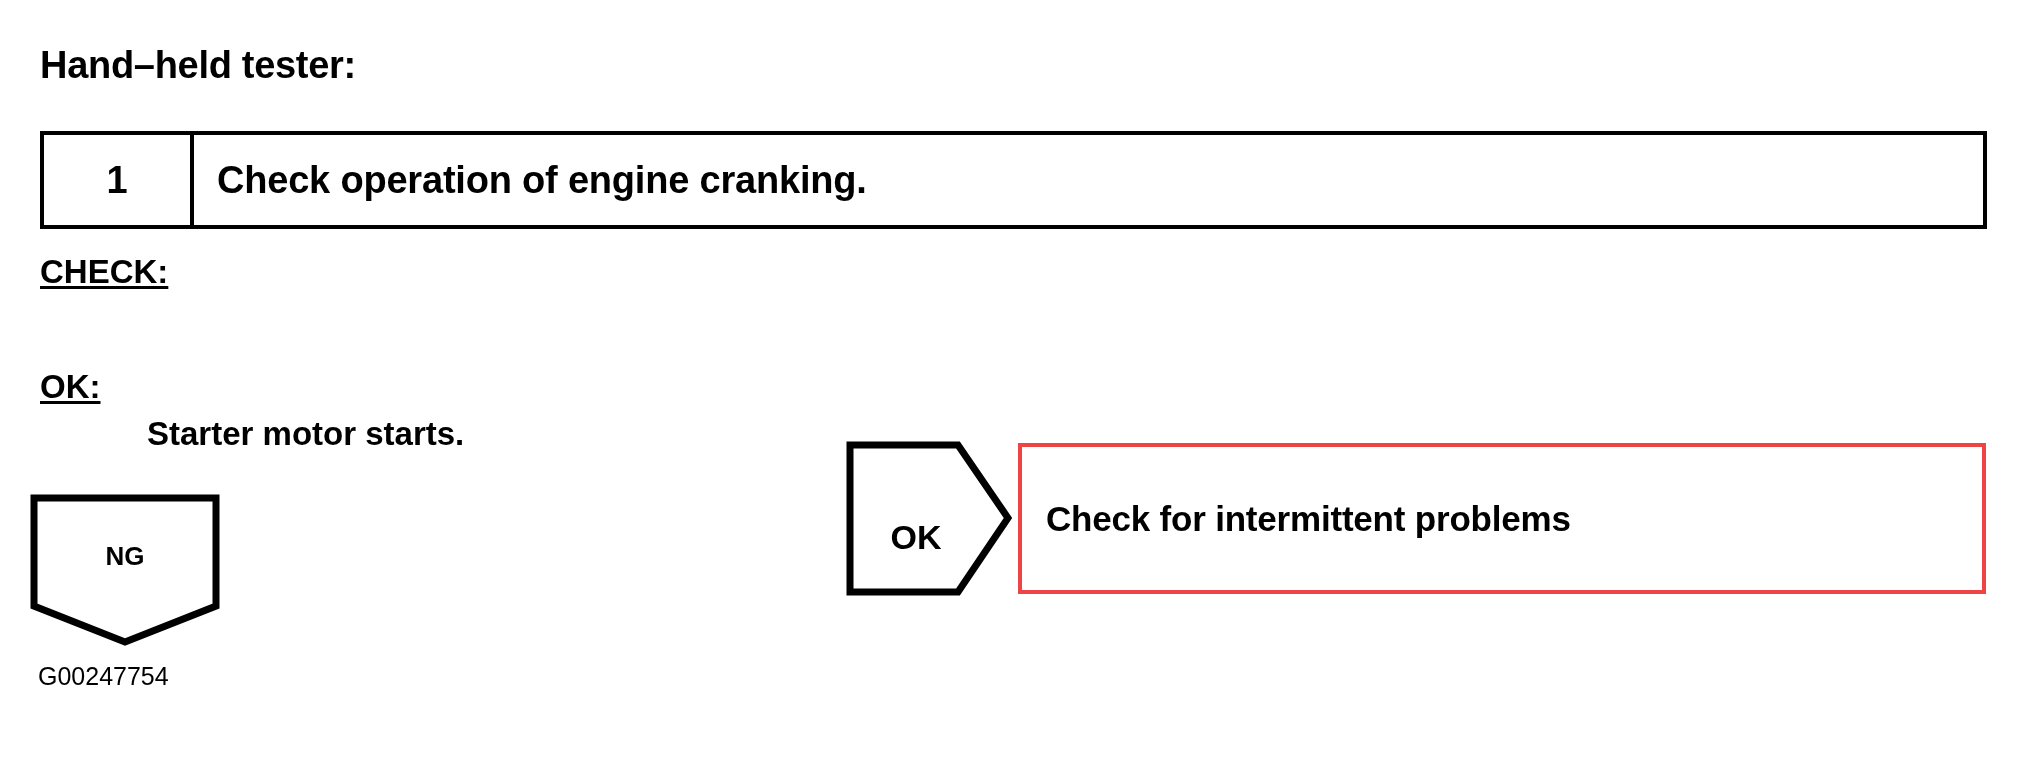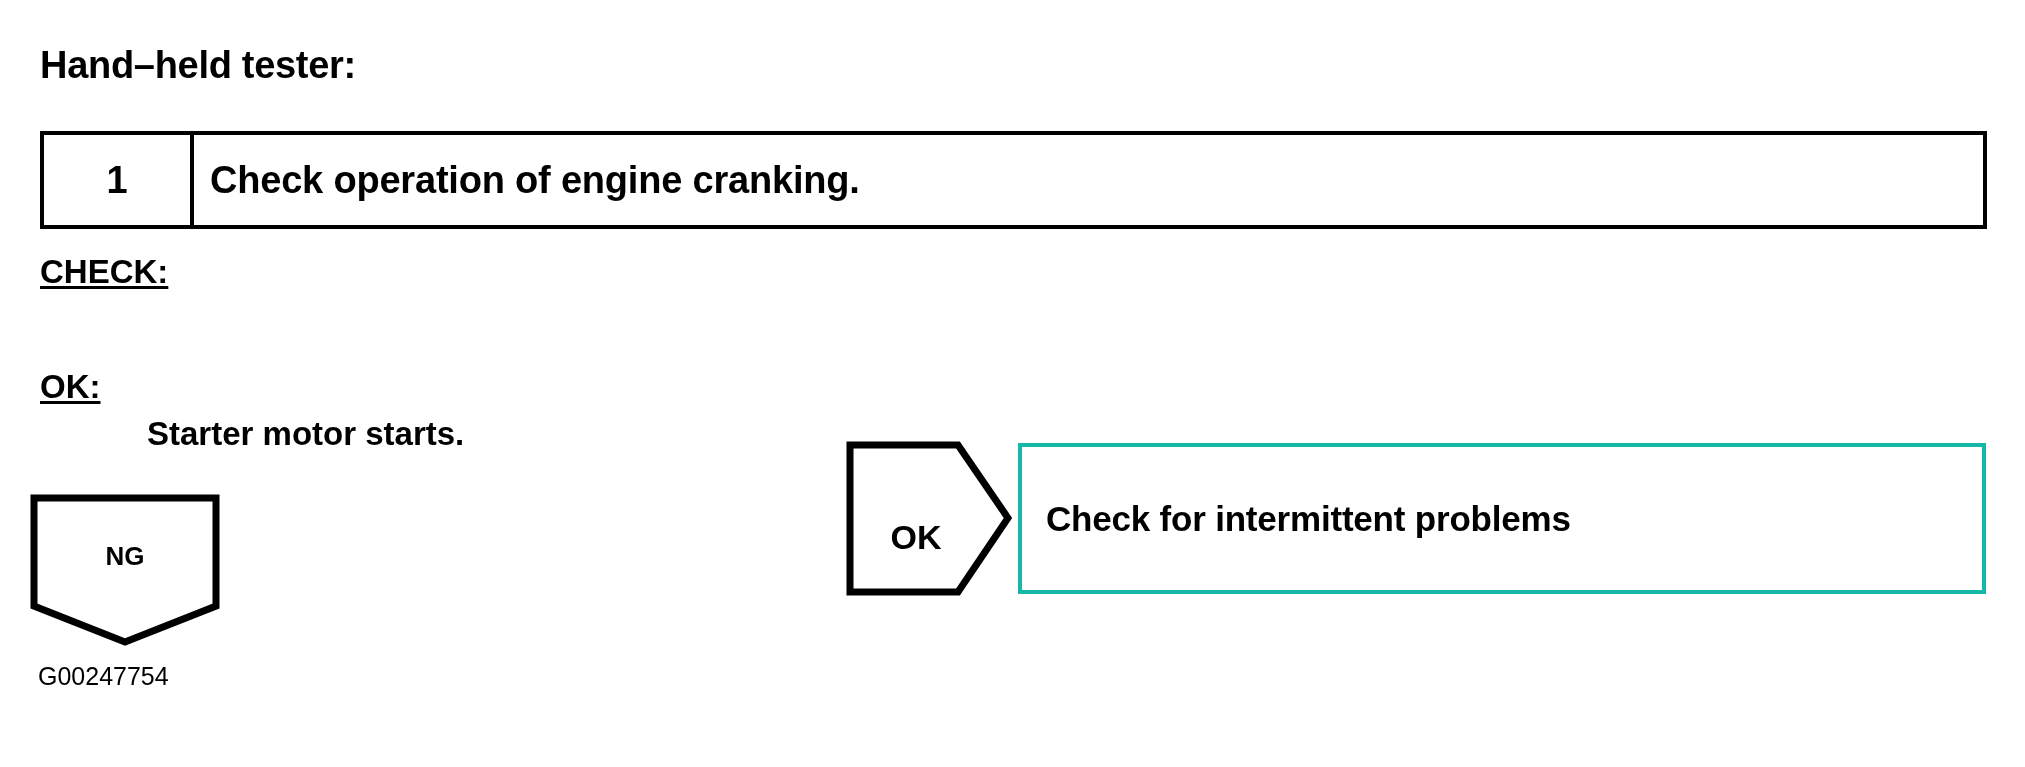--- a/index.html
+++ b/index.html
@@ -63,7 +63,7 @@
     flex: 1;
     display: flex;
     align-items: center;
-    padding-left: 16px;
+    padding-left: 23px;
     font-size: 38px;
     font-weight: bold;
     letter-spacing: -0.2px;

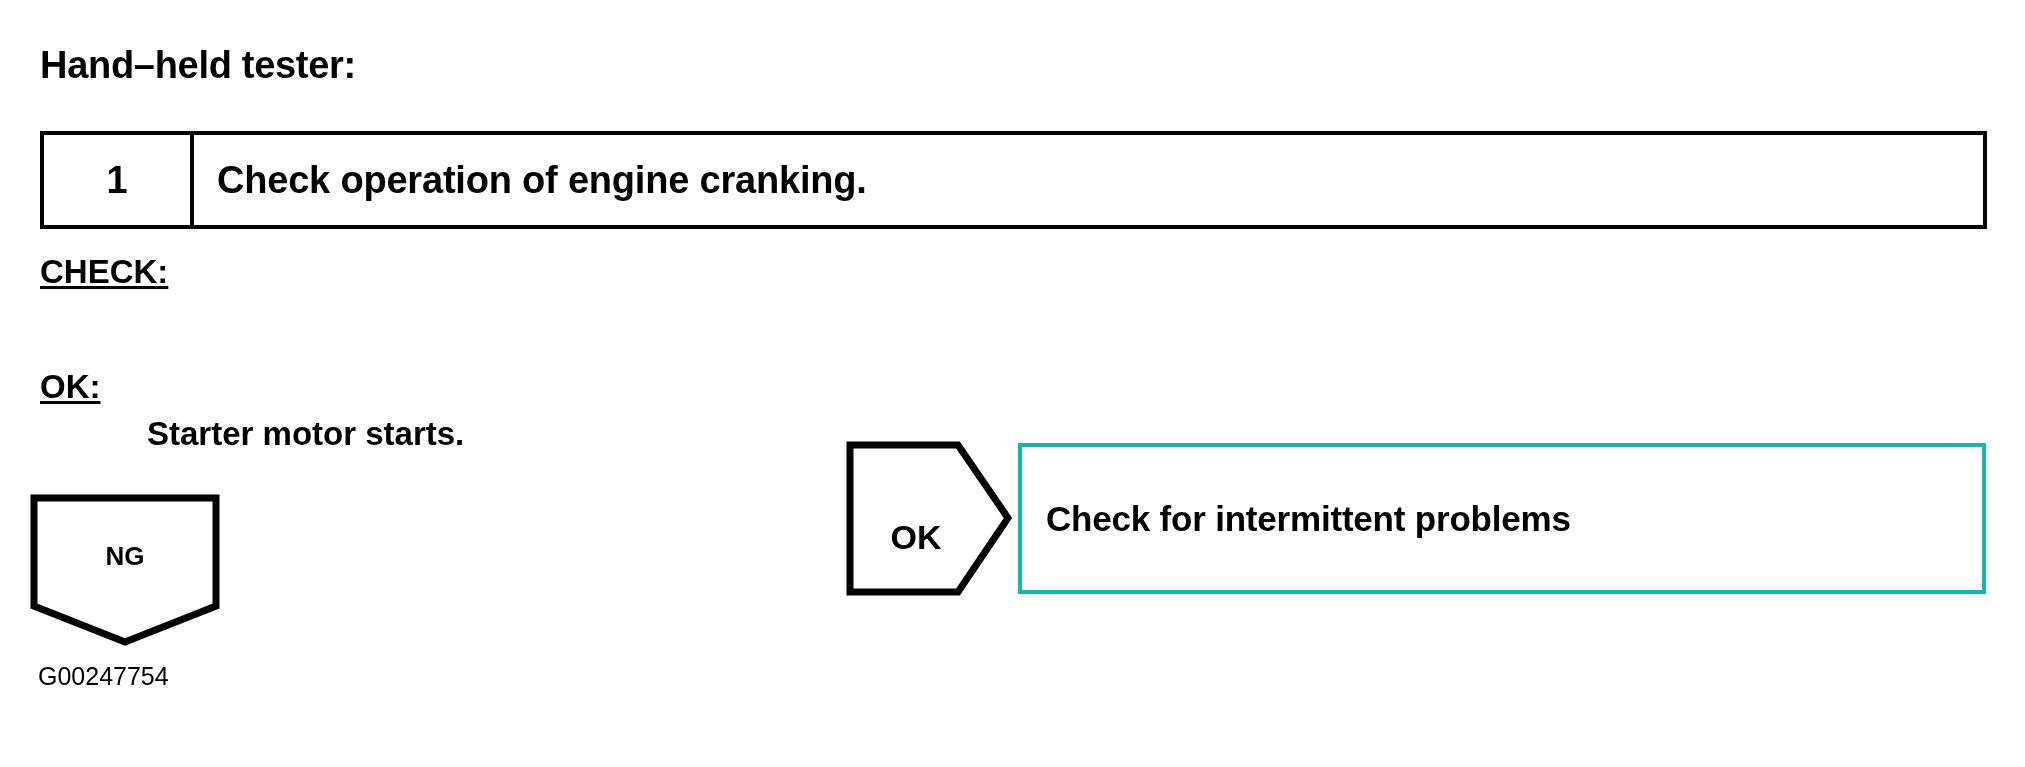--- a/index.html
+++ b/index.html
@@ -154,7 +154,7 @@
     width: 968px;
     height: 151px;
     box-sizing: border-box;
-    border: 4px solid #14b8a6;
+    border: 4px solid #ef4444;
     background: #fff;
     display: flex;
     align-items: center;

